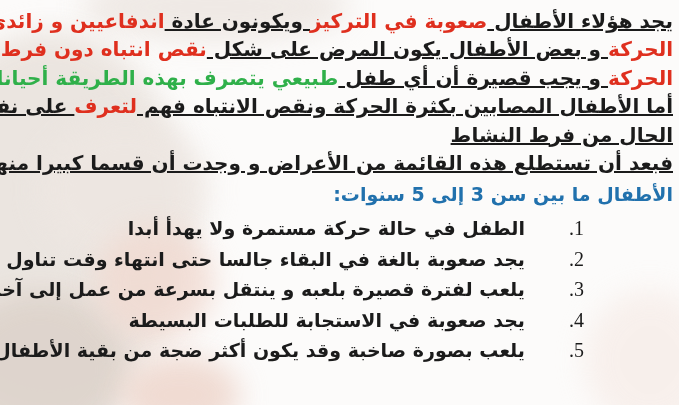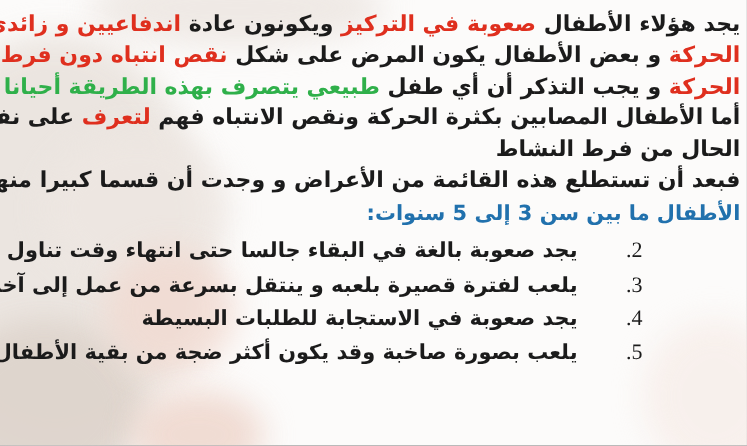--- a/index.html
+++ b/index.html
@@ -35,7 +35,7 @@
     line-height:28.4px;
     color:var(--c-body);
   }
-  .seg-body{color:var(--c-body);}
+  .seg-body{color:var(--c-body);text-decoration:underline;}
   .seg-red{color:var(--c-red);}
   .seg-green{color:var(--c-green);}
 

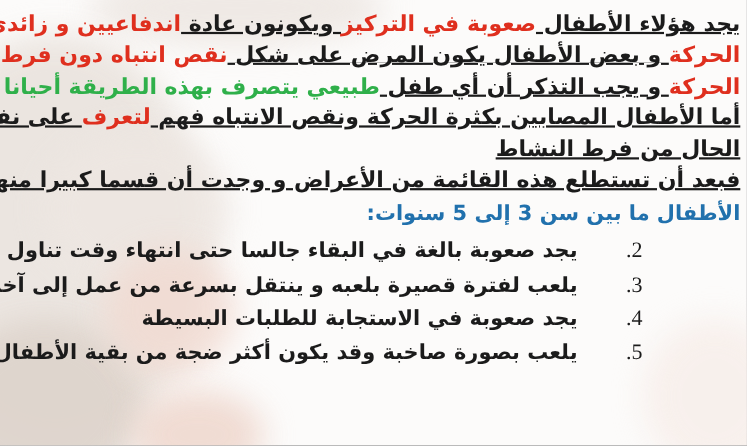--- a/index.html
+++ b/index.html
@@ -83,7 +83,7 @@
     <div id="intro-paragraph">
         <div class="line"><span class="seg-body">يجد هؤلاء الأطفال </span><span class="seg-red">صعوبة في التركيز</span><span class="seg-body"> ويكونون عادة </span><span class="seg-red">اندفاعيين و زائدي</span></div>
         <div class="line"><span class="seg-red">الحركة</span><span class="seg-body"> و بعض الأطفال يكون المرض على شكل </span><span class="seg-red">نقص انتباه دون فرط</span></div>
-        <div class="line"><span class="seg-red">الحركة</span><span class="seg-body"> و يجب التذكر أن أي طفل </span><span class="seg-green">طبيعي يتصرف بهذه الطريقة أحيانا</span></div>
+        <div class="line"><span class="seg-red">الحركة</span><span class="seg-body"> و يجب قصيرة أن أي طفل </span><span class="seg-green">طبيعي يتصرف بهذه الطريقة أحيانا</span></div>
         <div class="line"><span class="seg-body">أما الأطفال المصابين بكثرة الحركة ونقص الانتباه فهم </span><span class="seg-red">لتعرف</span><span class="seg-body"> على نفس</span></div>
         <div class="line"><span class="seg-body">الحال من فرط النشاط</span></div>
         <div class="line"><span class="seg-body">فبعد أن تستطلع هذه القائمة من الأعراض و وجدت أن قسما كبيرا منها</span></div>

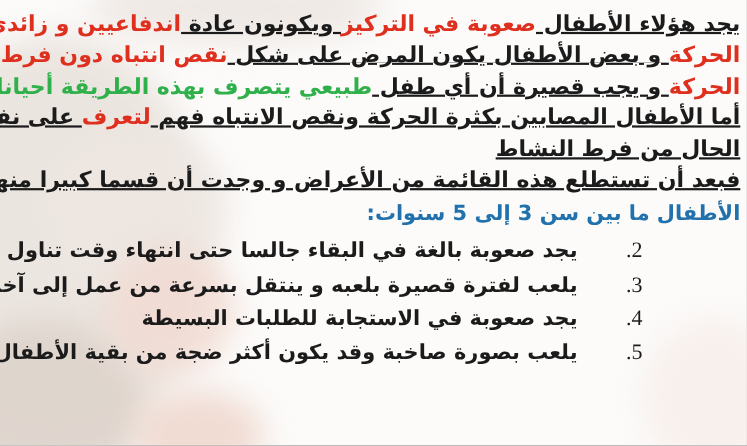--- a/index.html
+++ b/index.html
@@ -92,6 +92,7 @@
     <div class="section-heading">الأطفال ما بين سن 3 إلى 5 سنوات:</div>
 
     <div id="checklist" class="checklist">
+        <div class="checklist-item"><span class="item-number">1.</span><span class="item-text">الطفل في حالة حركة مستمرة ولا يهدأ أبدا</span></div>
         <div class="checklist-item"><span class="item-number">2.</span><span class="item-text">يجد صعوبة بالغة في البقاء جالسا حتى انتهاء وقت تناول الطعام</span></div>
         <div class="checklist-item"><span class="item-number">3.</span><span class="item-text">يلعب لفترة قصيرة بلعبه و ينتقل بسرعة من عمل إلى آخر</span></div>
         <div class="checklist-item"><span class="item-number">4.</span><span class="item-text">يجد صعوبة في الاستجابة للطلبات البسيطة</span></div>

